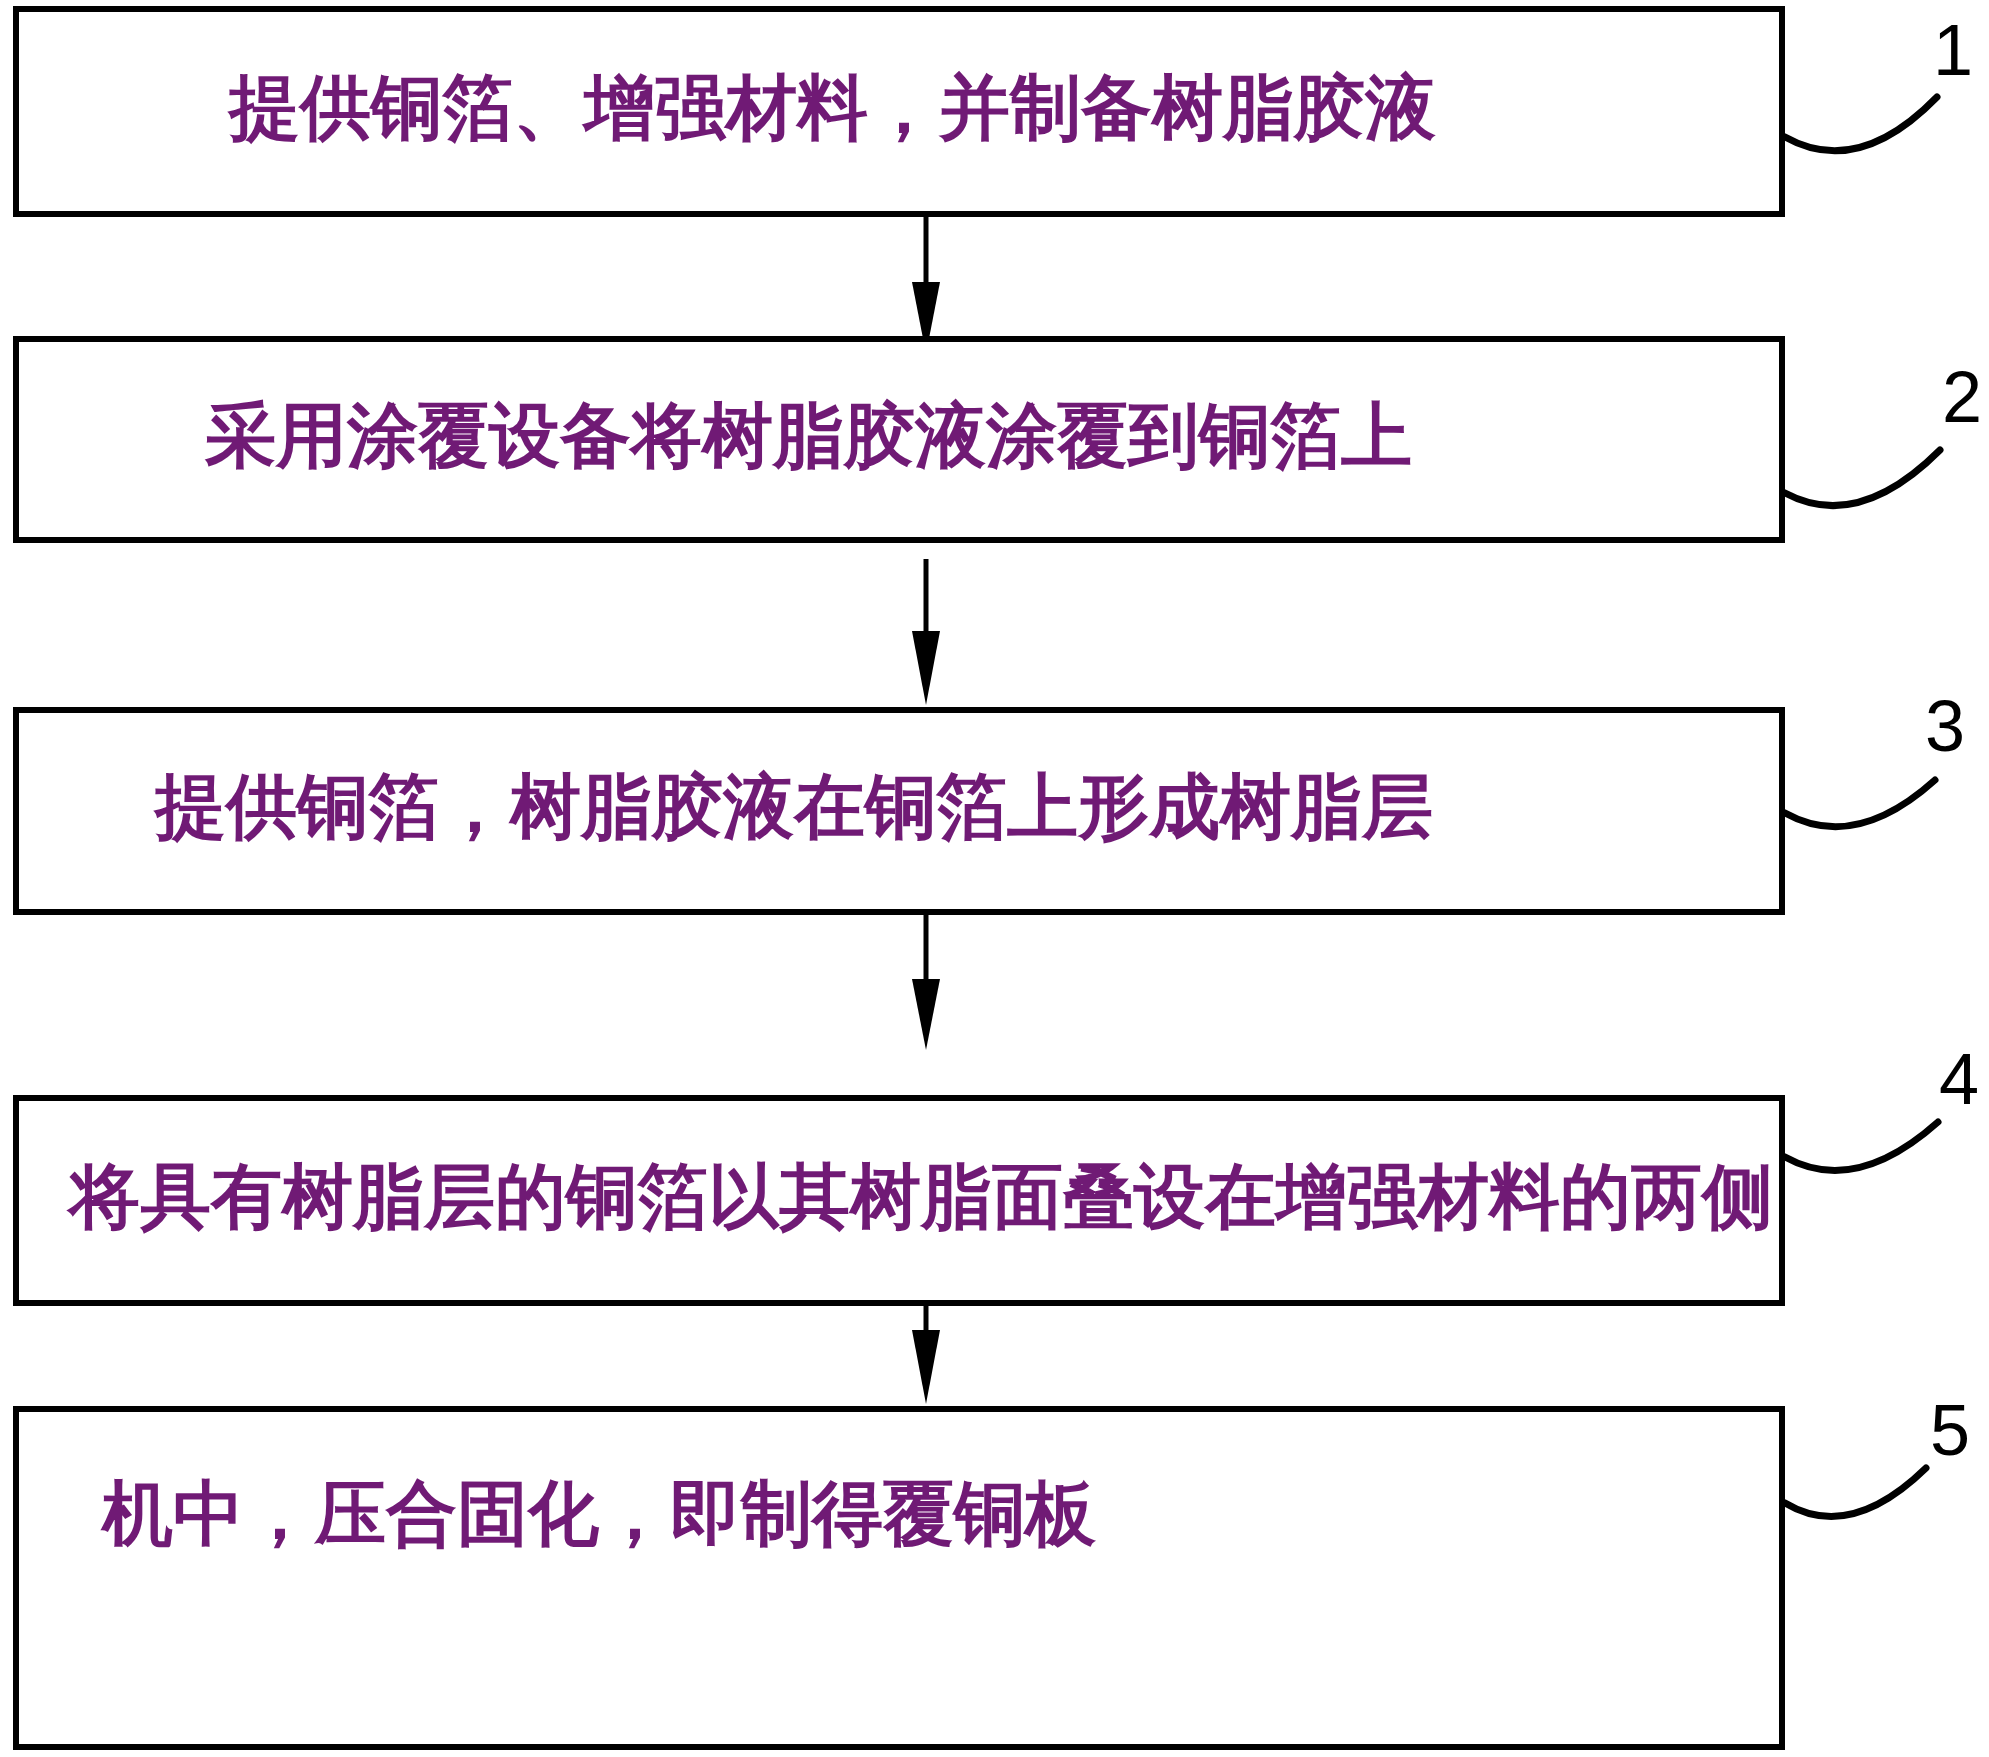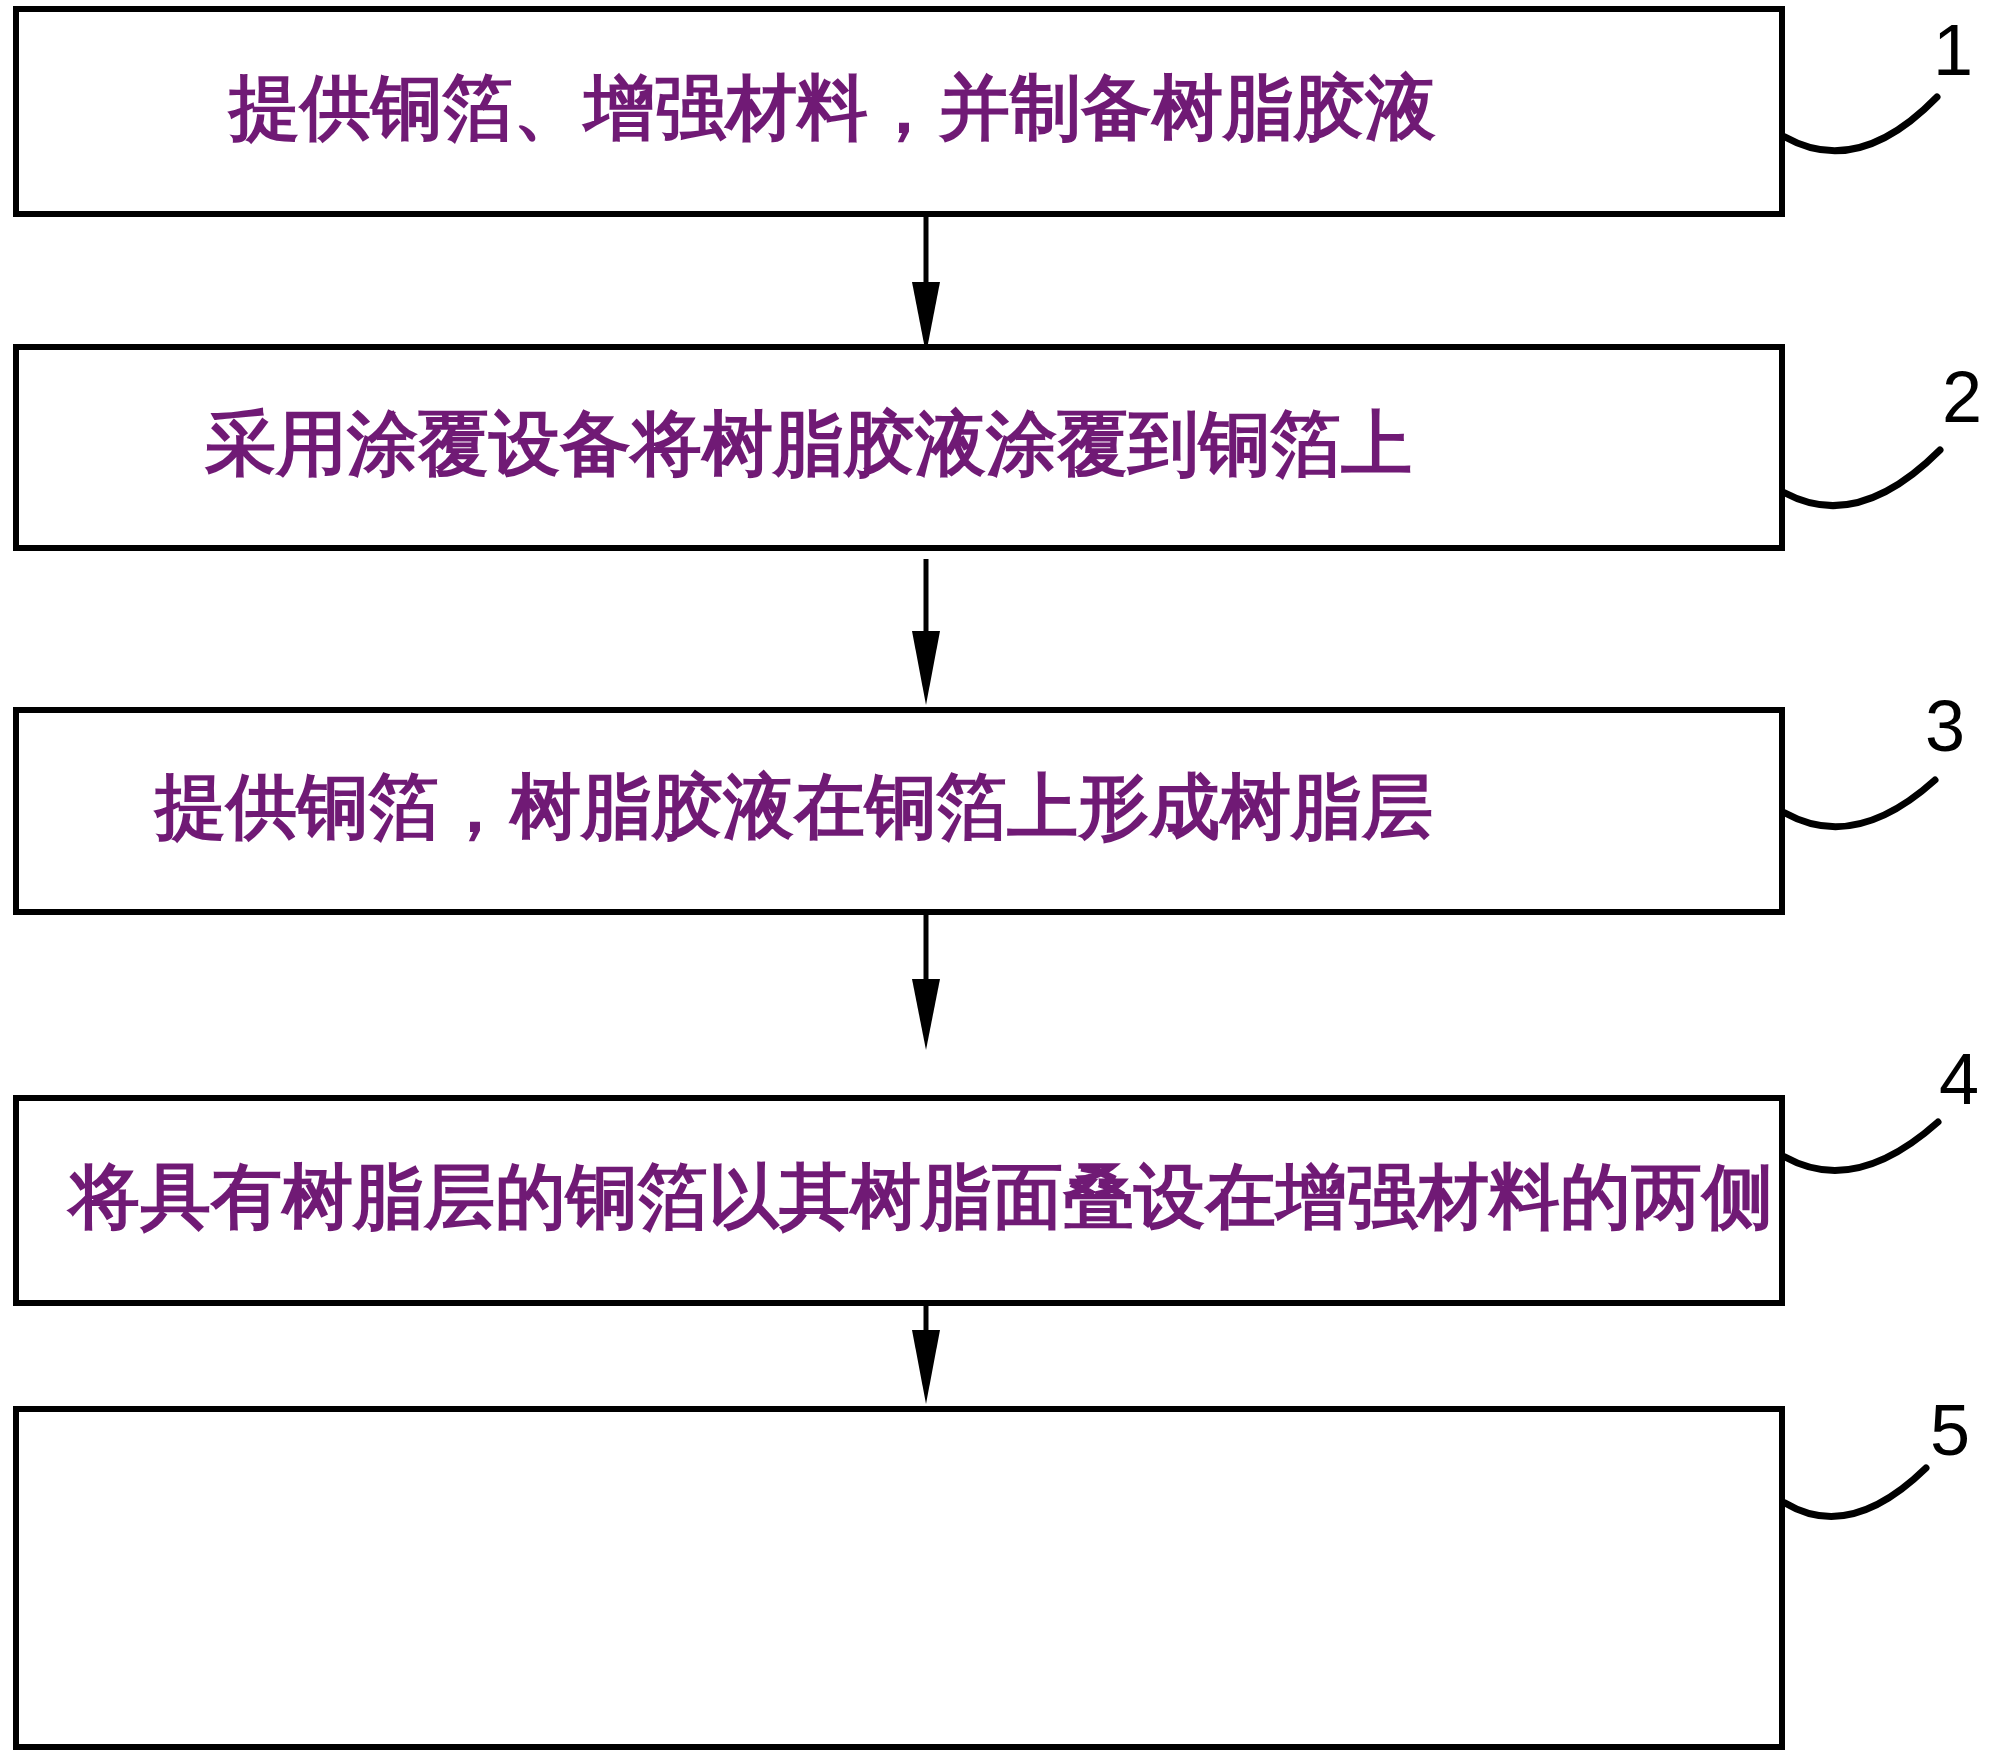--- a/index.html
+++ b/index.html
@@ -82,7 +82,7 @@
       <div class="box-line">提供铜箔、增强材料，并制备树脂胶液</div>
     </div>
     <div class="step-num" style="left: 1953px; top: 50px;">1</div>
-    <div class="flow-box" style="top: 344px; height: 207px; padding-left: 186px;">
+    <div class="flow-box" style="top: 336px; height: 207px; padding-left: 186px;">
       <div class="box-line">采用涂覆设备将树脂胶液涂覆到铜箔上</div>
     </div>
     <div class="step-num" style="left: 1962px; top: 397px;">2</div>

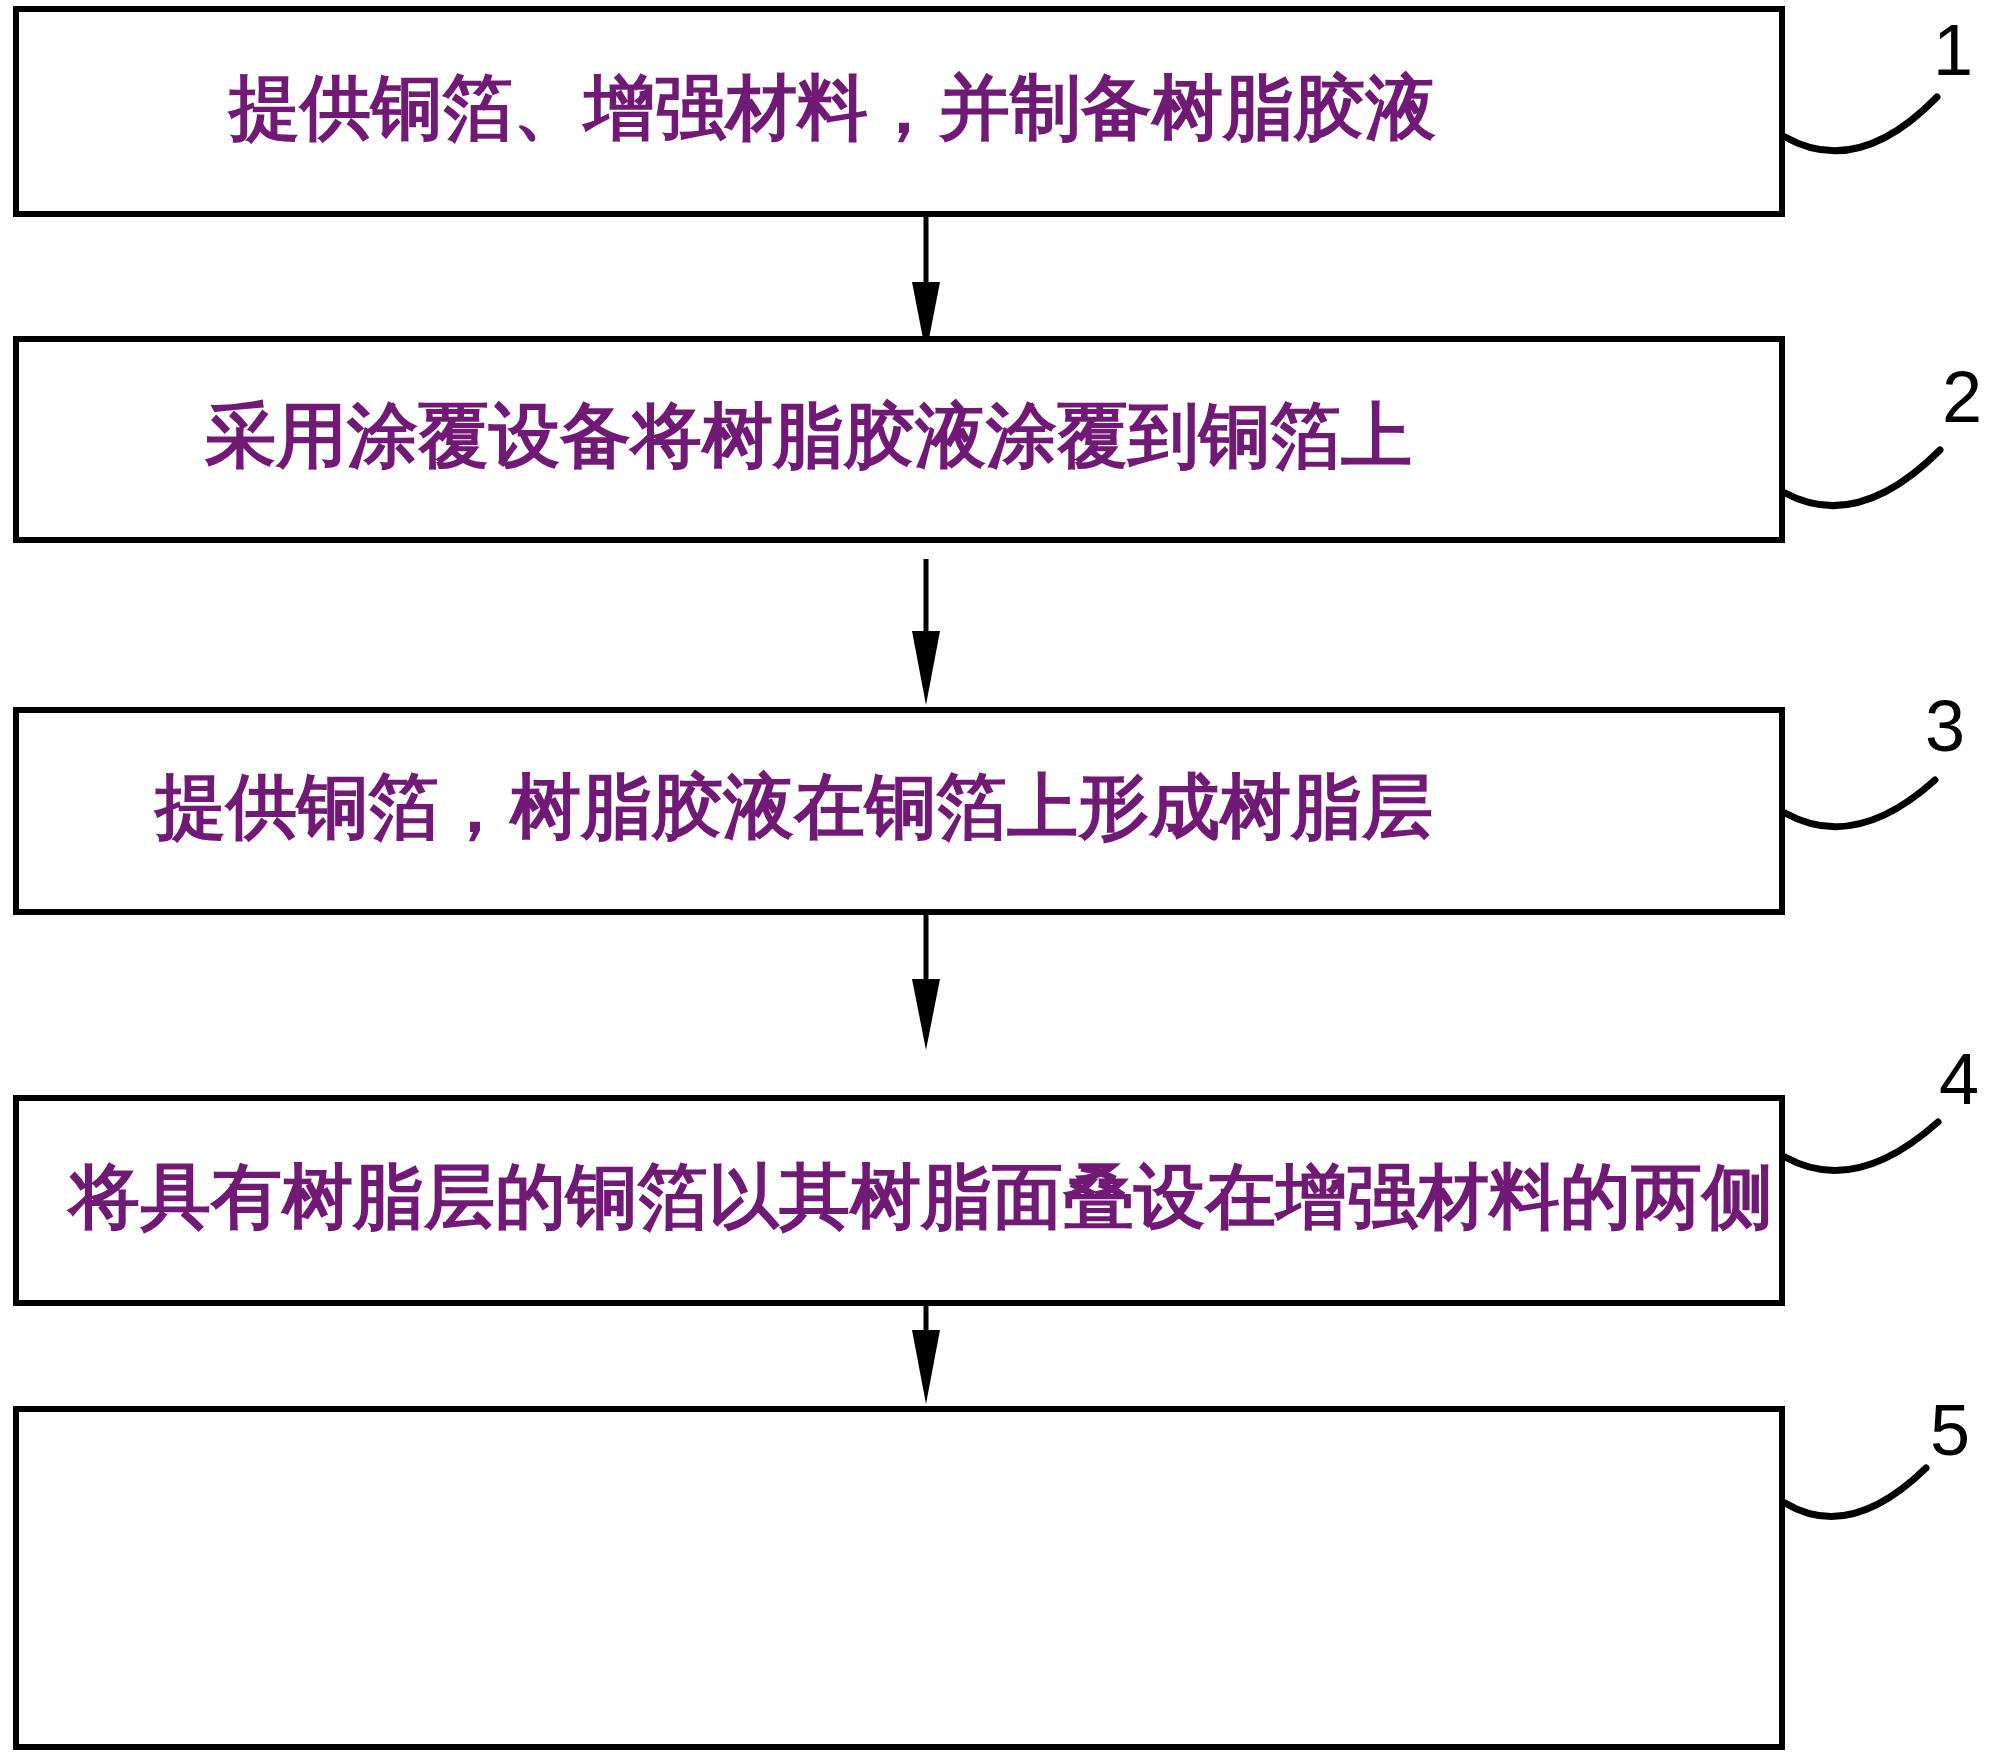--- a/index.html
+++ b/index.html
@@ -95,6 +95,7 @@
     </div>
     <div class="step-num" style="left: 1959px; top: 1079px;">4</div>
     <div class="flow-box two-line" style="top: 1406px; height: 344px; padding-left: 83px;">
+      <div class="box-line">机中，压合固化，即制得覆铜板</div>
     </div>
     <div class="step-num" style="left: 1950px; top: 1430px;">5</div>
   </div>

